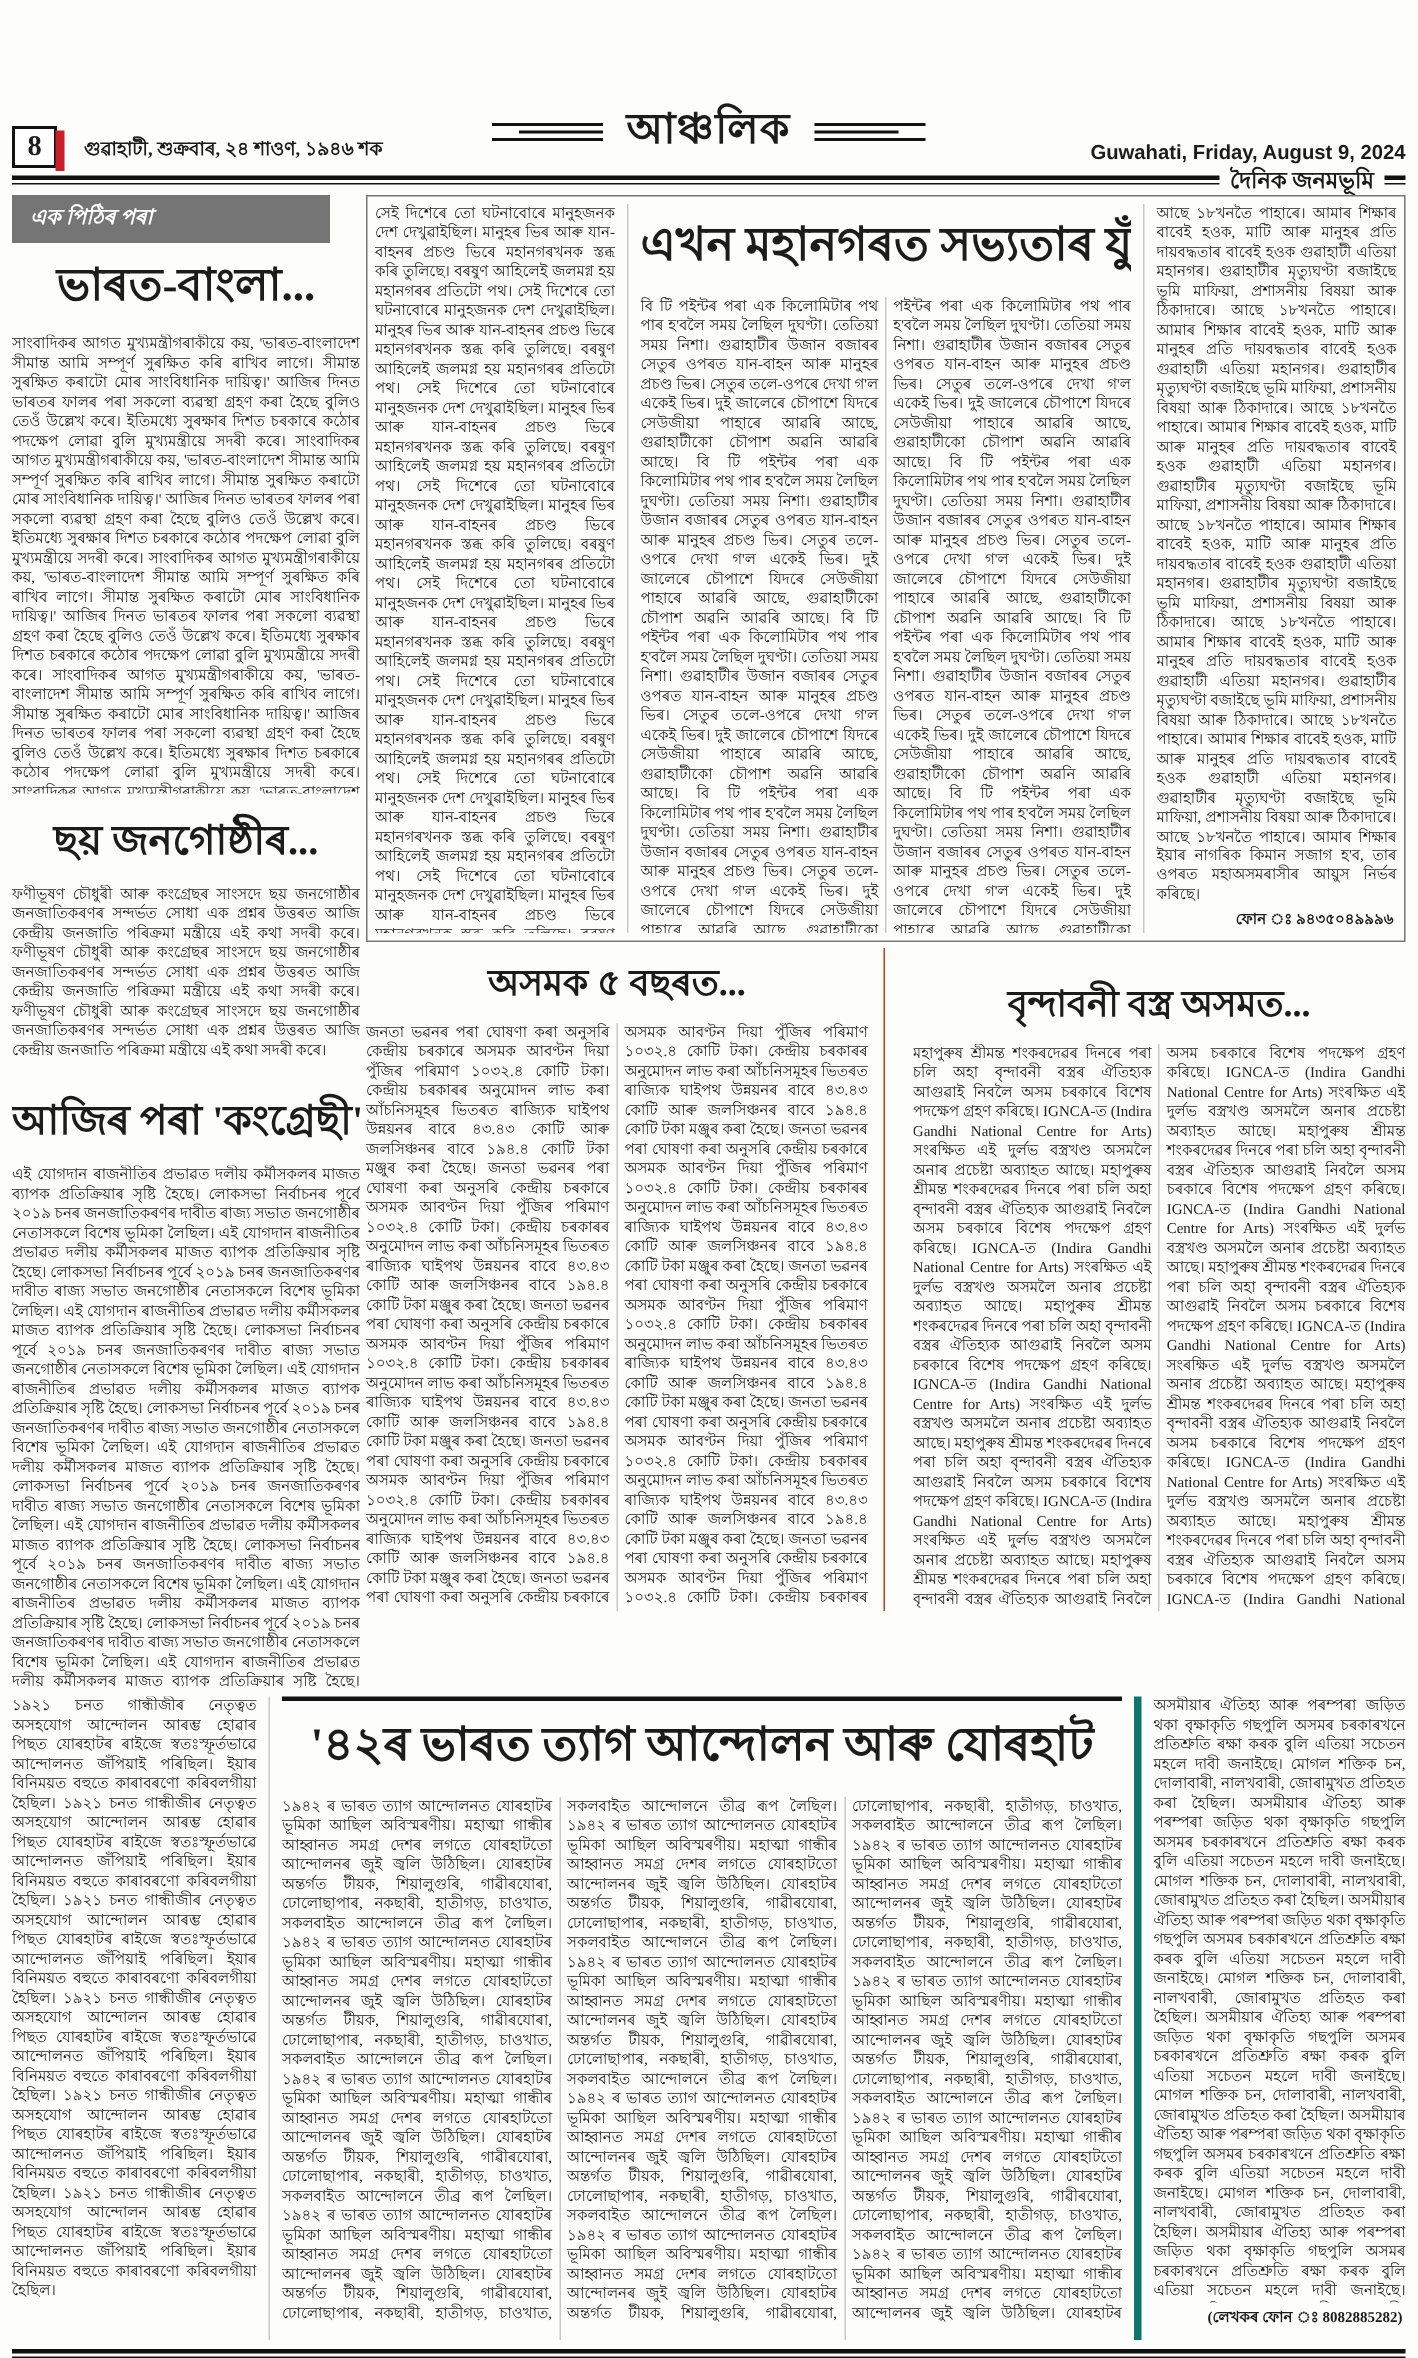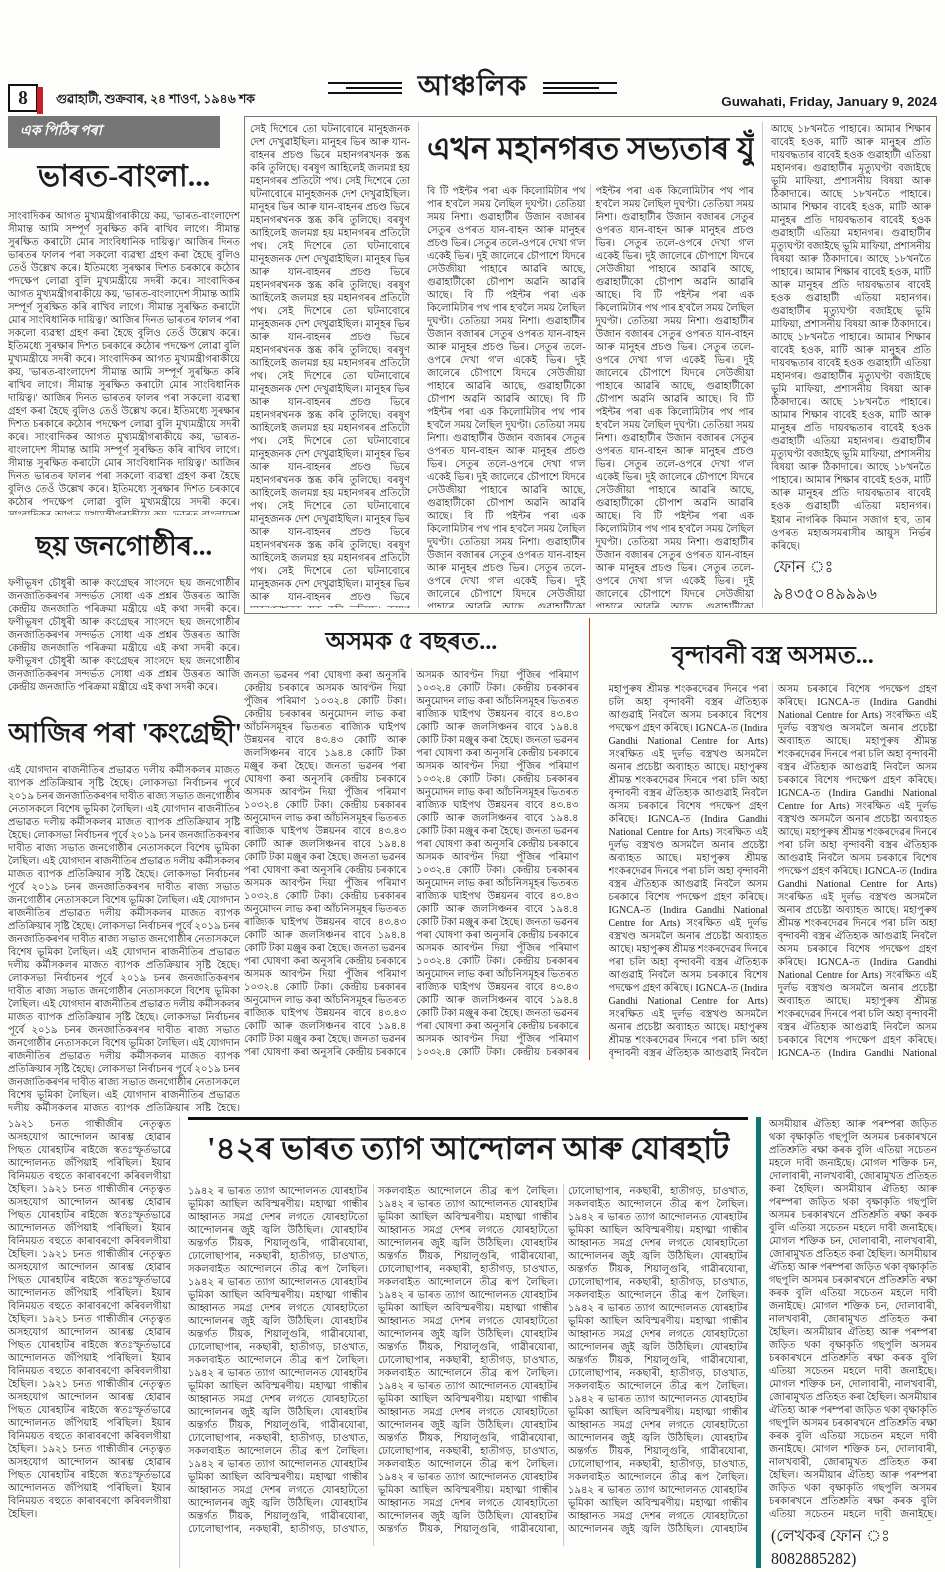--- a/index.html
+++ b/index.html
@@ -108,7 +108,7 @@
             <i></i>
           </span>
       </div>
-      <div class="hdr-right">Guwahati, Friday, January 9, 2024</div>
+      <div class="hdr-right">Guwahati, Friday, August 9, 2024</div>
     </div>
 
 

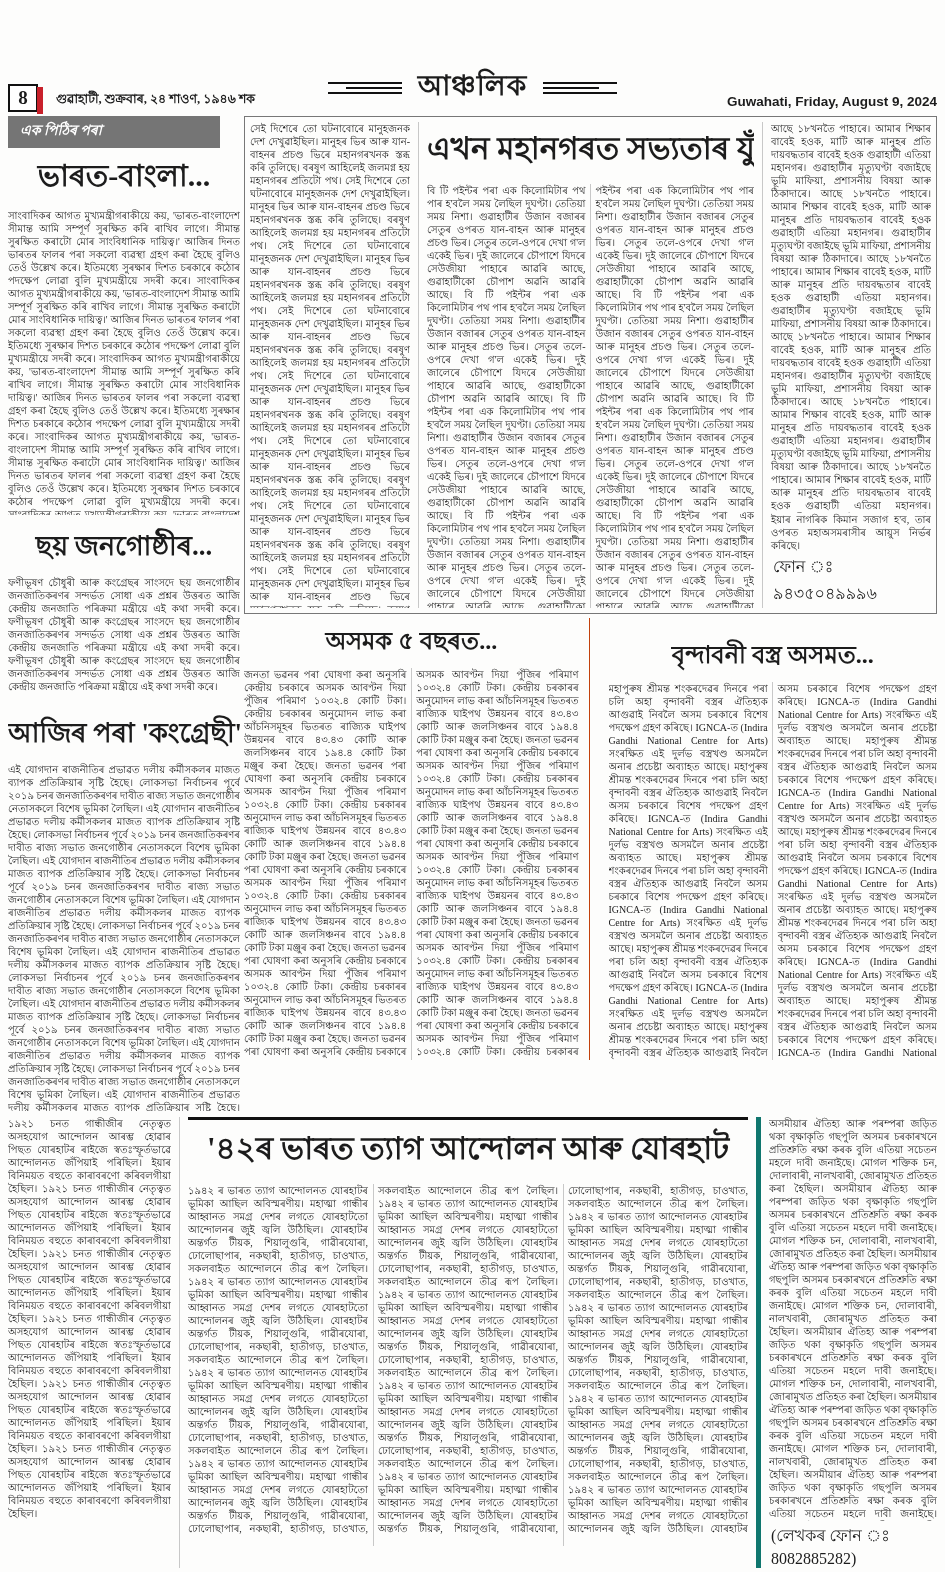--- a/index.html
+++ b/index.html
@@ -111,6 +111,11 @@
       <div class="hdr-right">Guwahati, Friday, August 9, 2024</div>
     </div>
 
+    <div class="rule-row">
+      <div class="dbl"></div>
+      <span class="paper-name">দৈনিক জনমভূমি</span>
+      <span class="eq"></span>
+    </div>
 
     <main class="band-main">
 

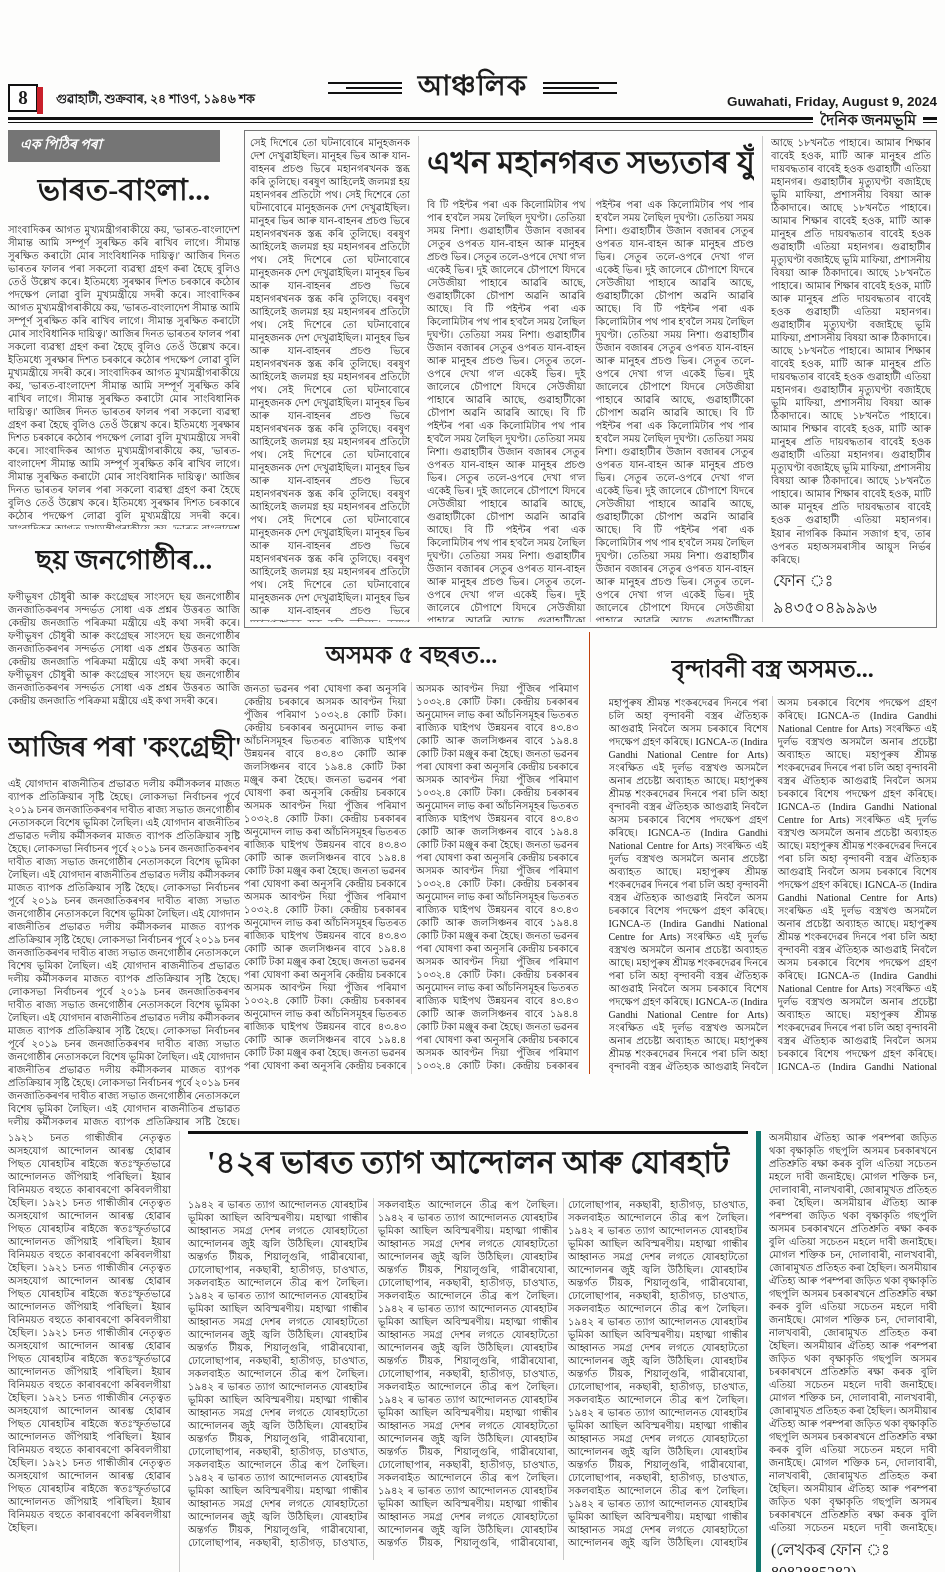--- a/index.html
+++ b/index.html
@@ -57,7 +57,7 @@
   .mn-headline { font-size:31px; margin:2px 0 8px; }
   .mn-mid .body { flex:1; }
   .closing { font-size:10px; line-height:13px; text-align:justify; }
-  .phone { font-size:16px; font-weight:normal; text-align:left; padding:2px 2px 0; }
+  .phone { font-size:10px; font-weight:bold; text-align:right; padding:2px 2px 0; }
 
   .band2 { display:flex; gap:10px; margin-top:4px; }
   .axomok { width:49%; }

